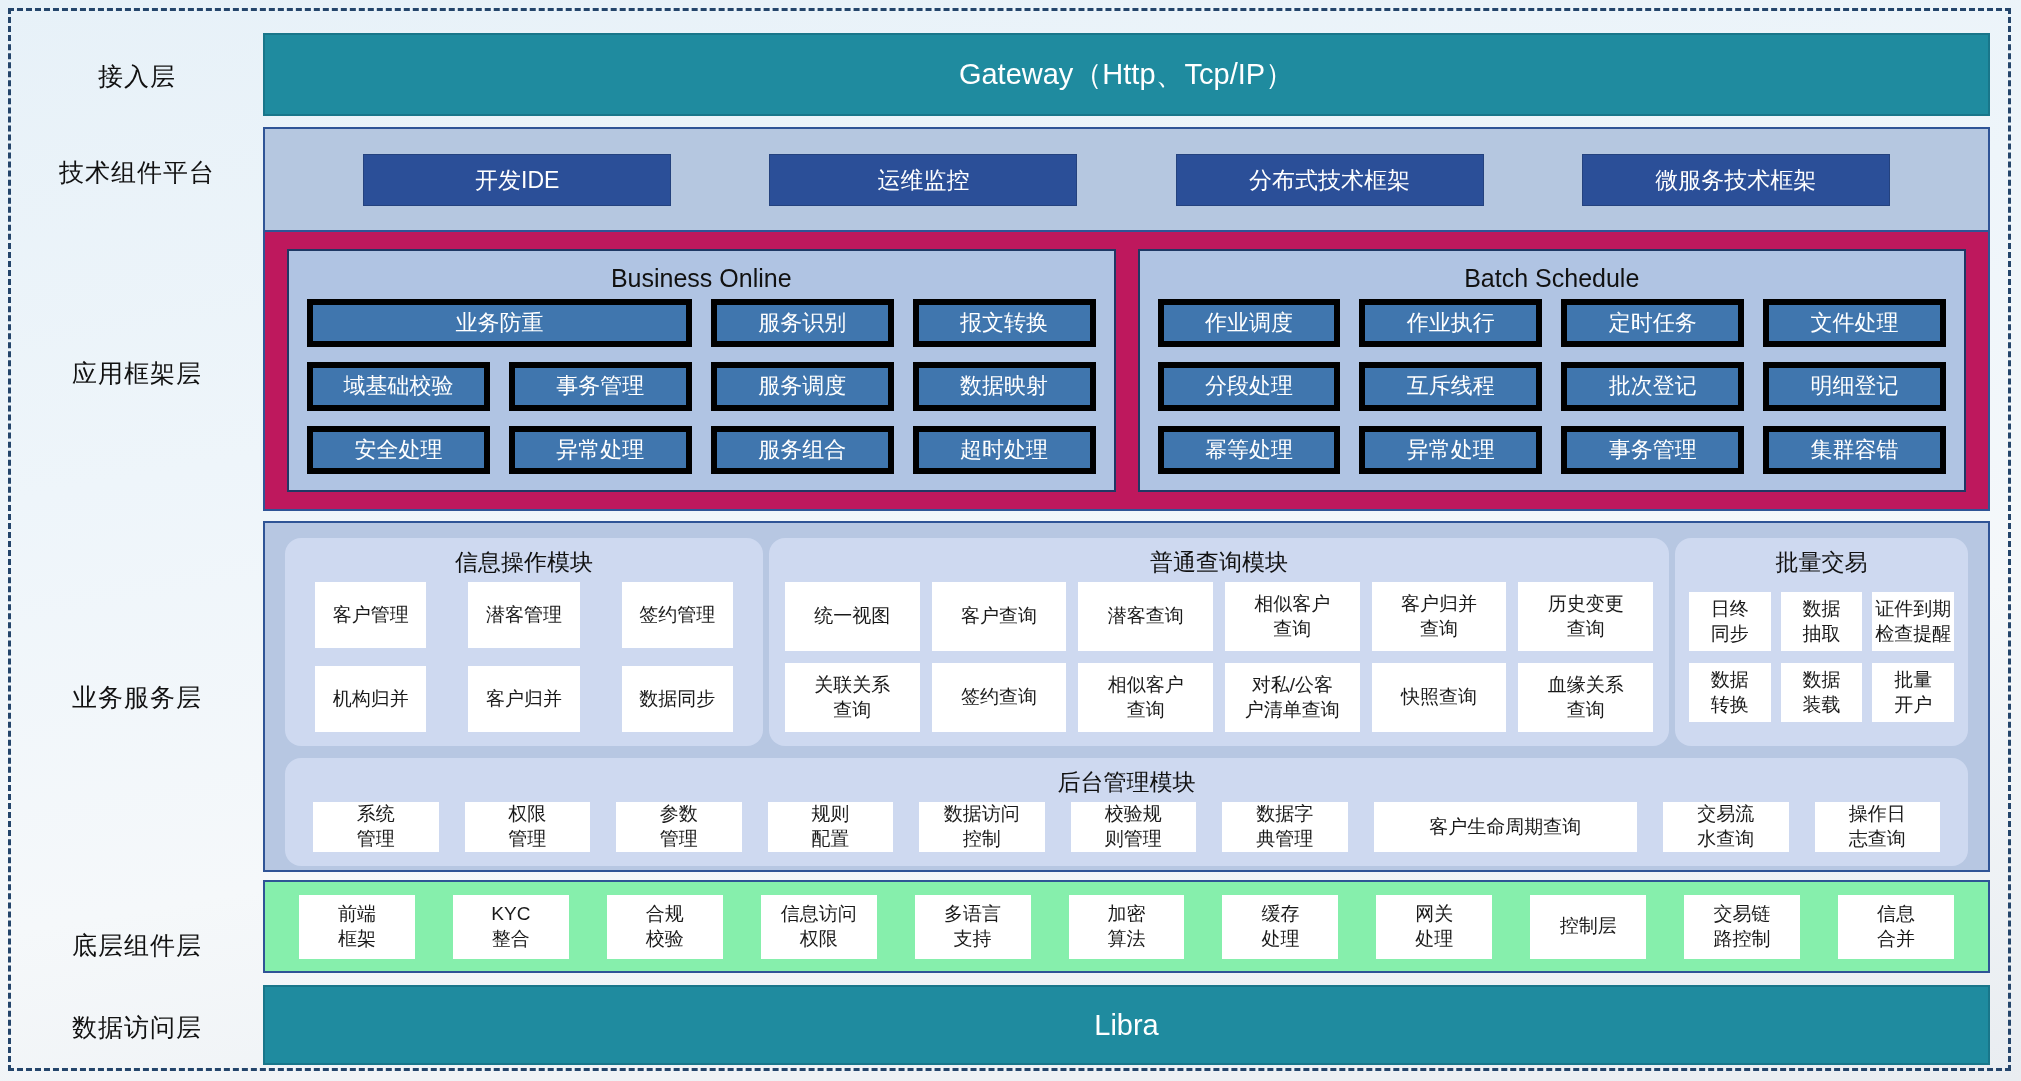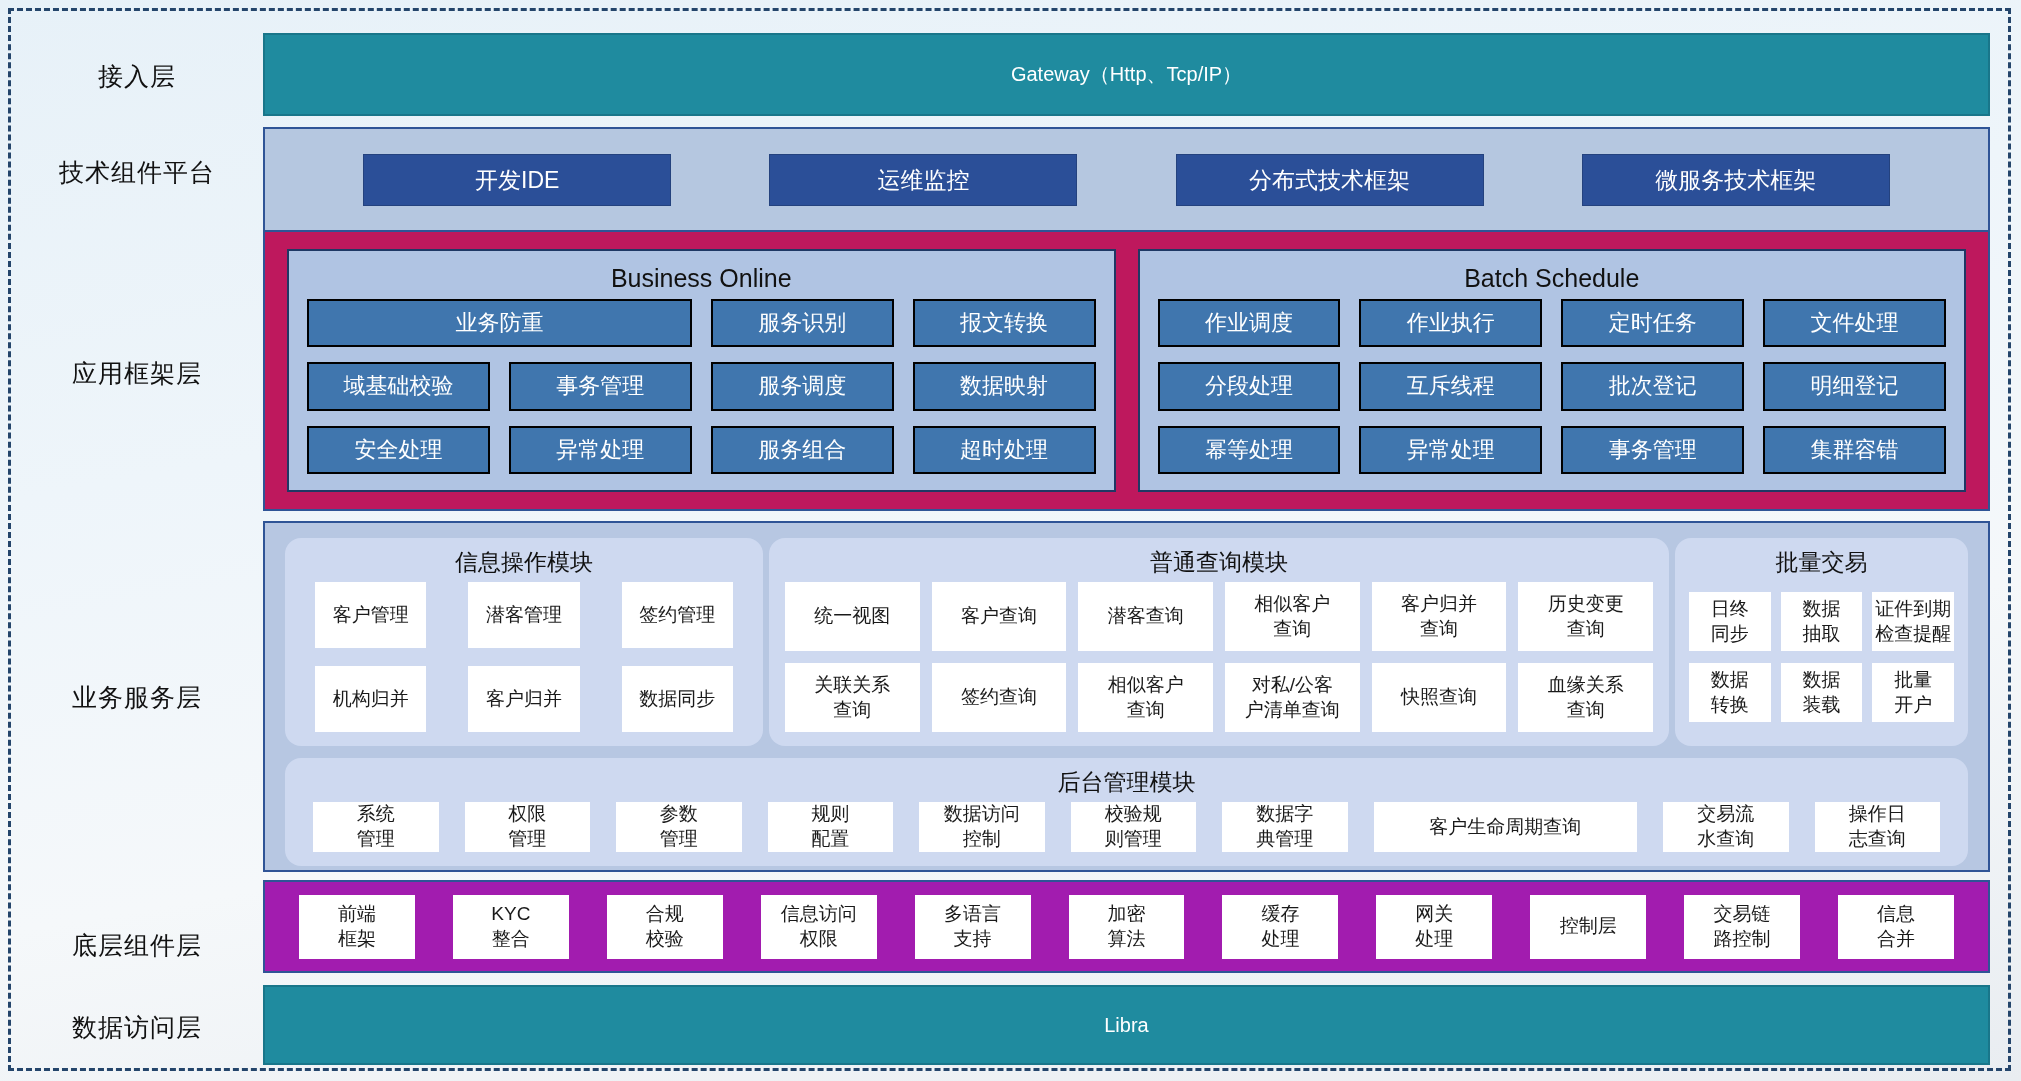--- a/index.html
+++ b/index.html
@@ -17,7 +17,7 @@
 
   
   .teal-bar { background:#1f8b9f; border:2px solid #19768a; display:flex;
-    align-items:center; justify-content:center; color:#fff; font-size:20px; }
+    align-items:center; justify-content:center; color:#fff; font-size:29px; }
 
   
   .tech-row { background:#b5c7e0; border:2px solid #2f5496; display:flex;

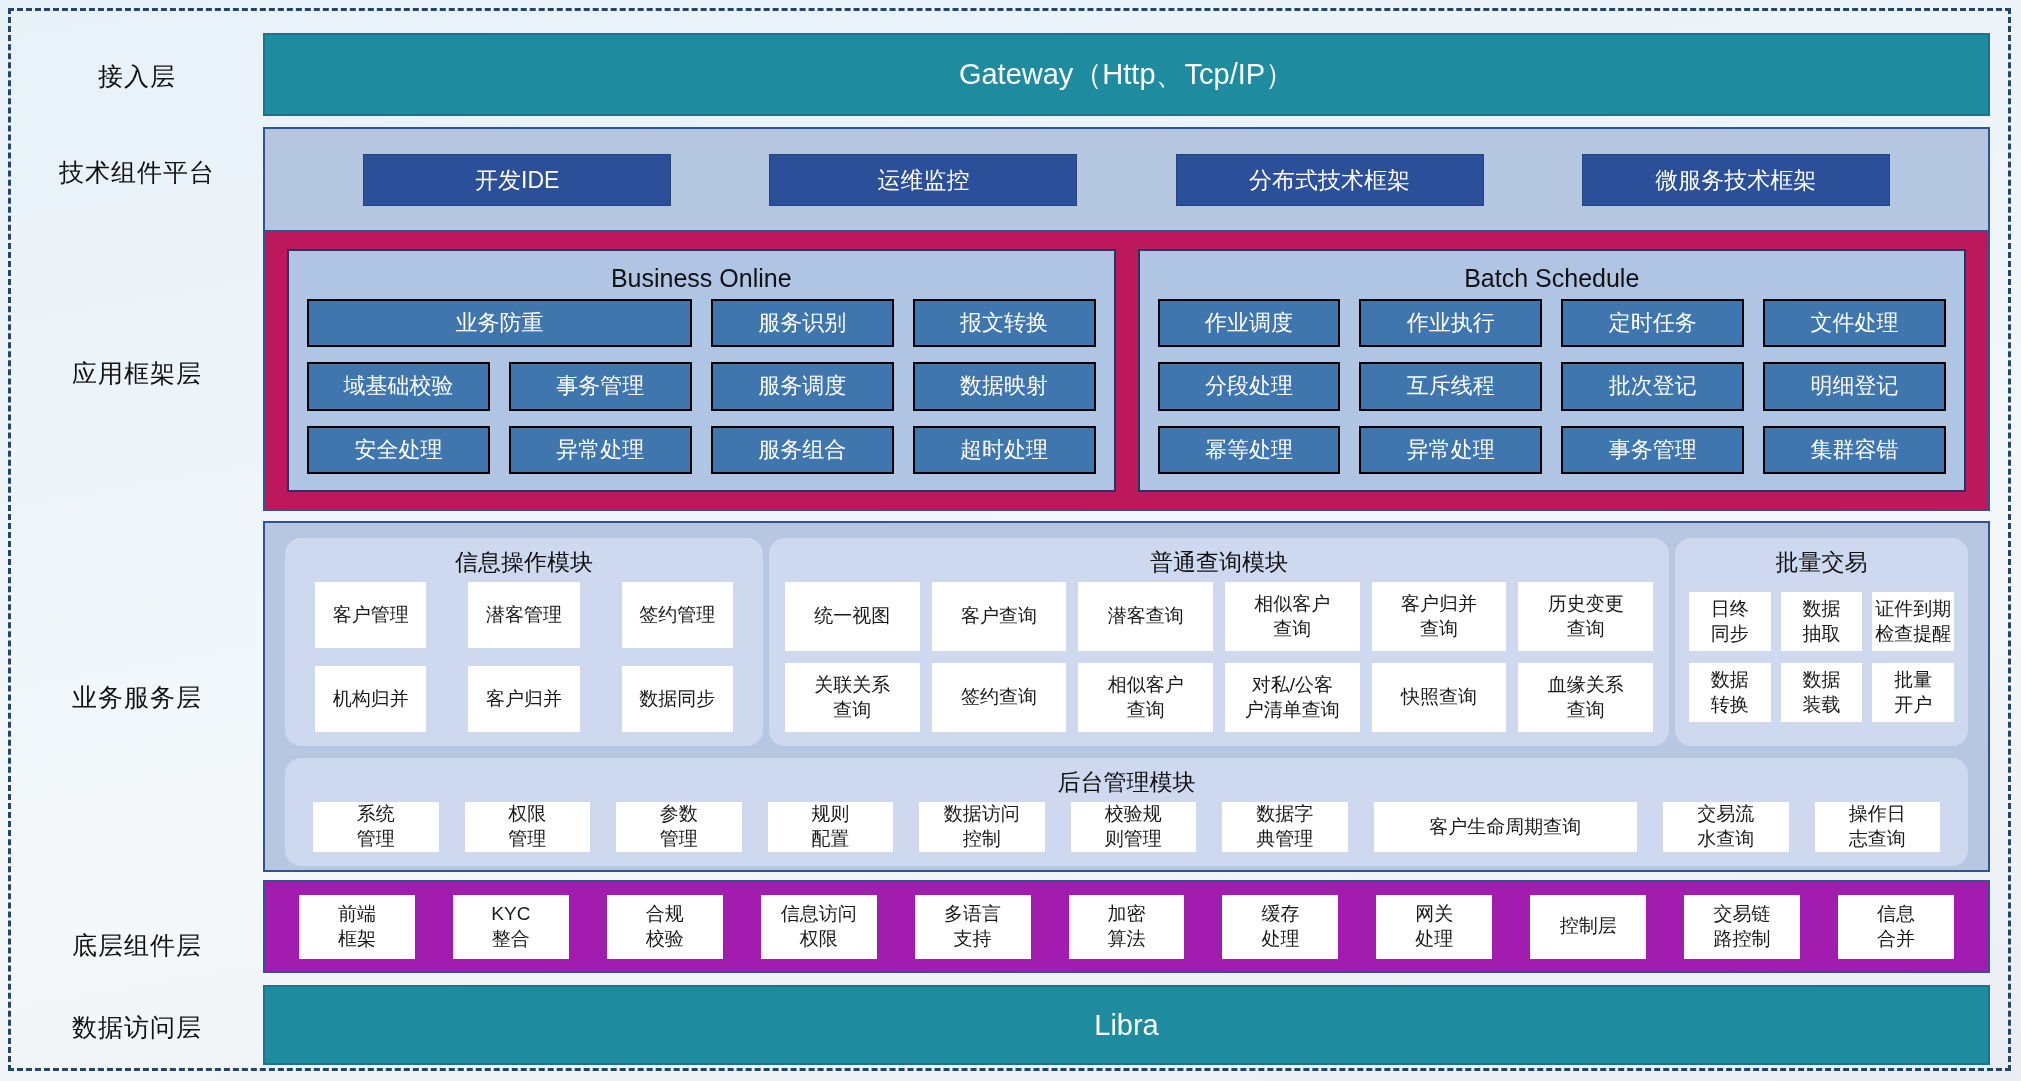--- a/index.html
+++ b/index.html
@@ -33,7 +33,7 @@
   .subbox-title { text-align:center; font-size:25px; color:#111; height:42px;
     display:flex; align-items:center; justify-content:center; }
   .subbox-grid { display:grid; grid-template-columns:repeat(4,1fr); gap:15px 19px; flex:1; }
-  .steel-btn { background:#4076ae; border:2px solid #000000; color:#fff; font-size:22px;
+  .steel-btn { background:#4076ae; border:6px solid #000000; color:#fff; font-size:22px;
     display:flex; align-items:center; justify-content:center; min-height:46px; }
   .span2 { grid-column:span 2; }
 

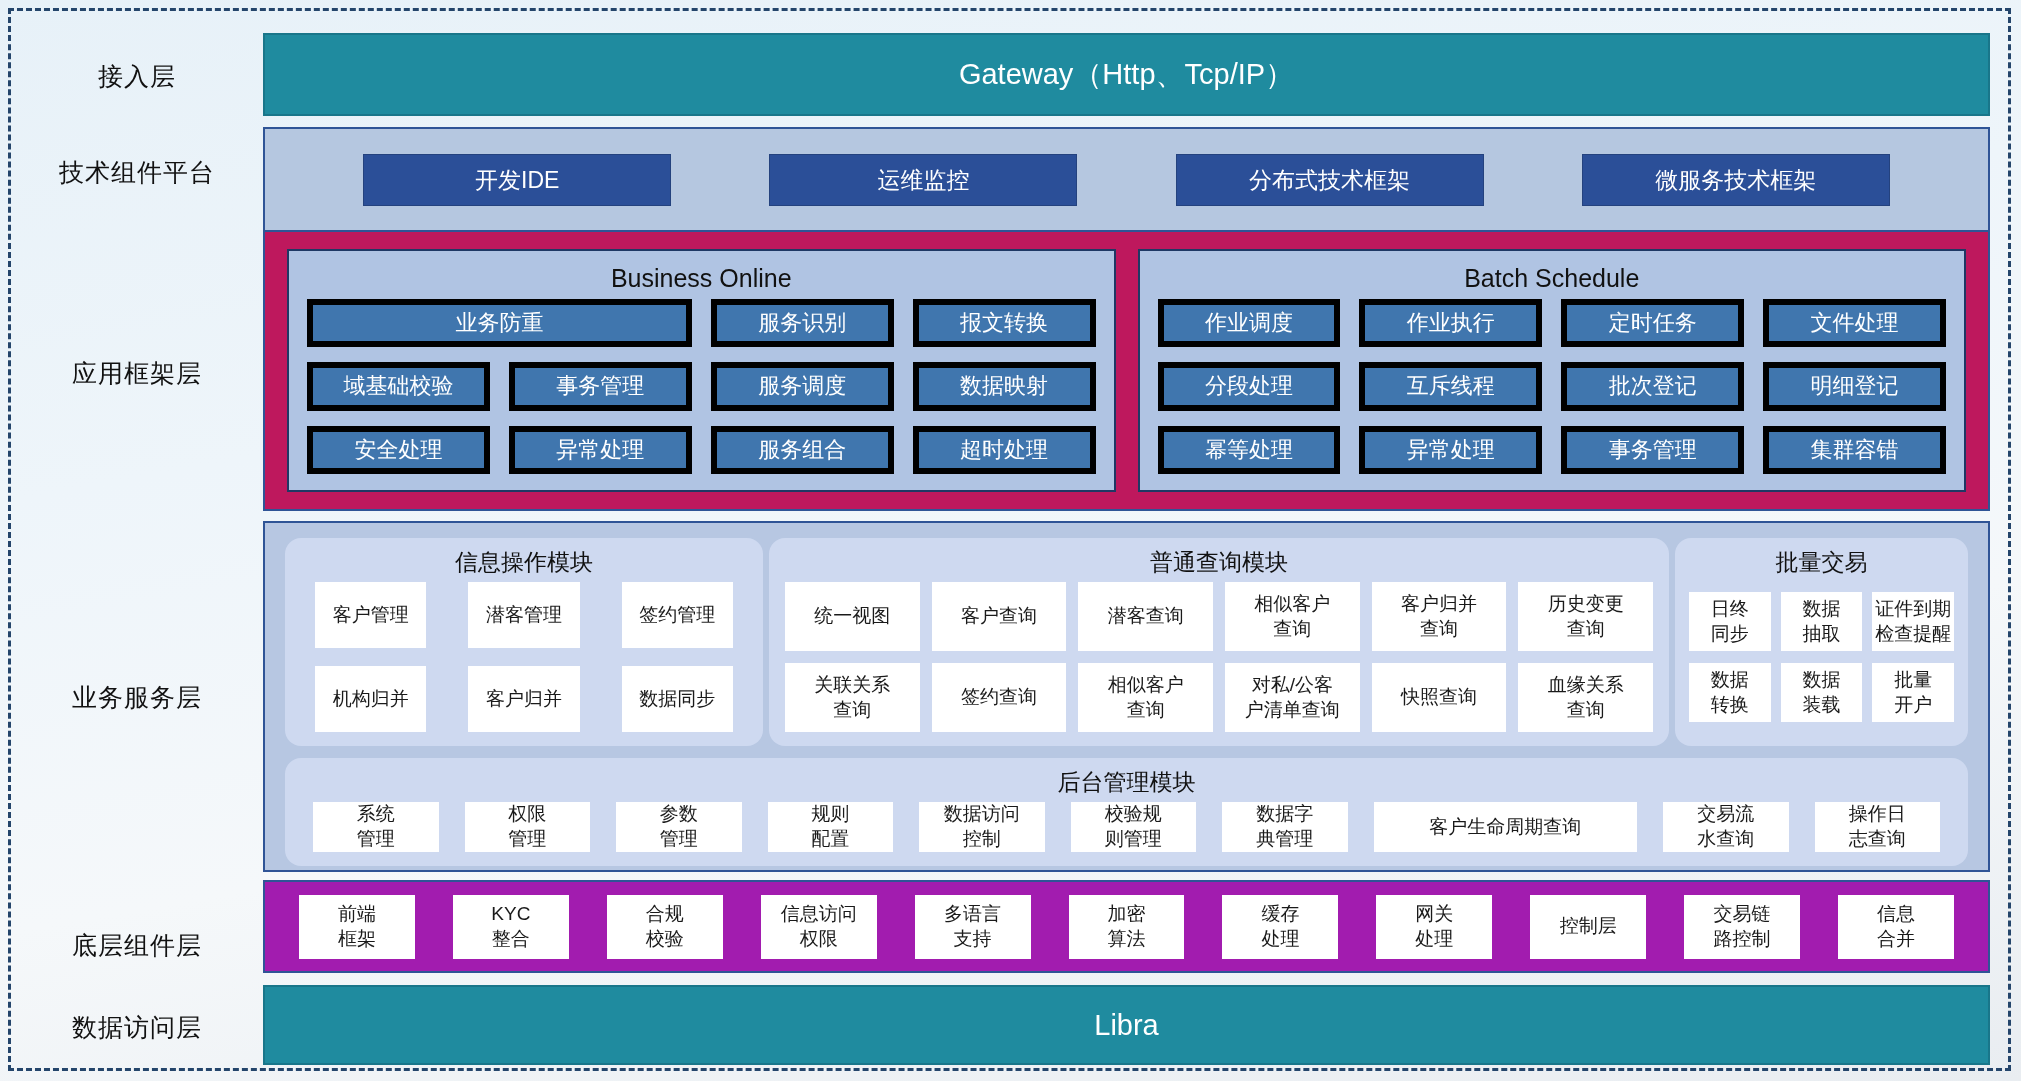--- a/index.html
+++ b/index.html
@@ -62,7 +62,7 @@
   .g-admin .cell.wide { flex:2.1; }
 
   
-  .base-row { background:#a21caf; border:2px solid #2f5496; display:flex;
+  .base-row { background:#86efac; border:2px solid #2f5496; display:flex;
     align-items:center; gap:38px; padding:0 34px; }
   .base-row .cell { flex:1; height:64px; }
 </style>

